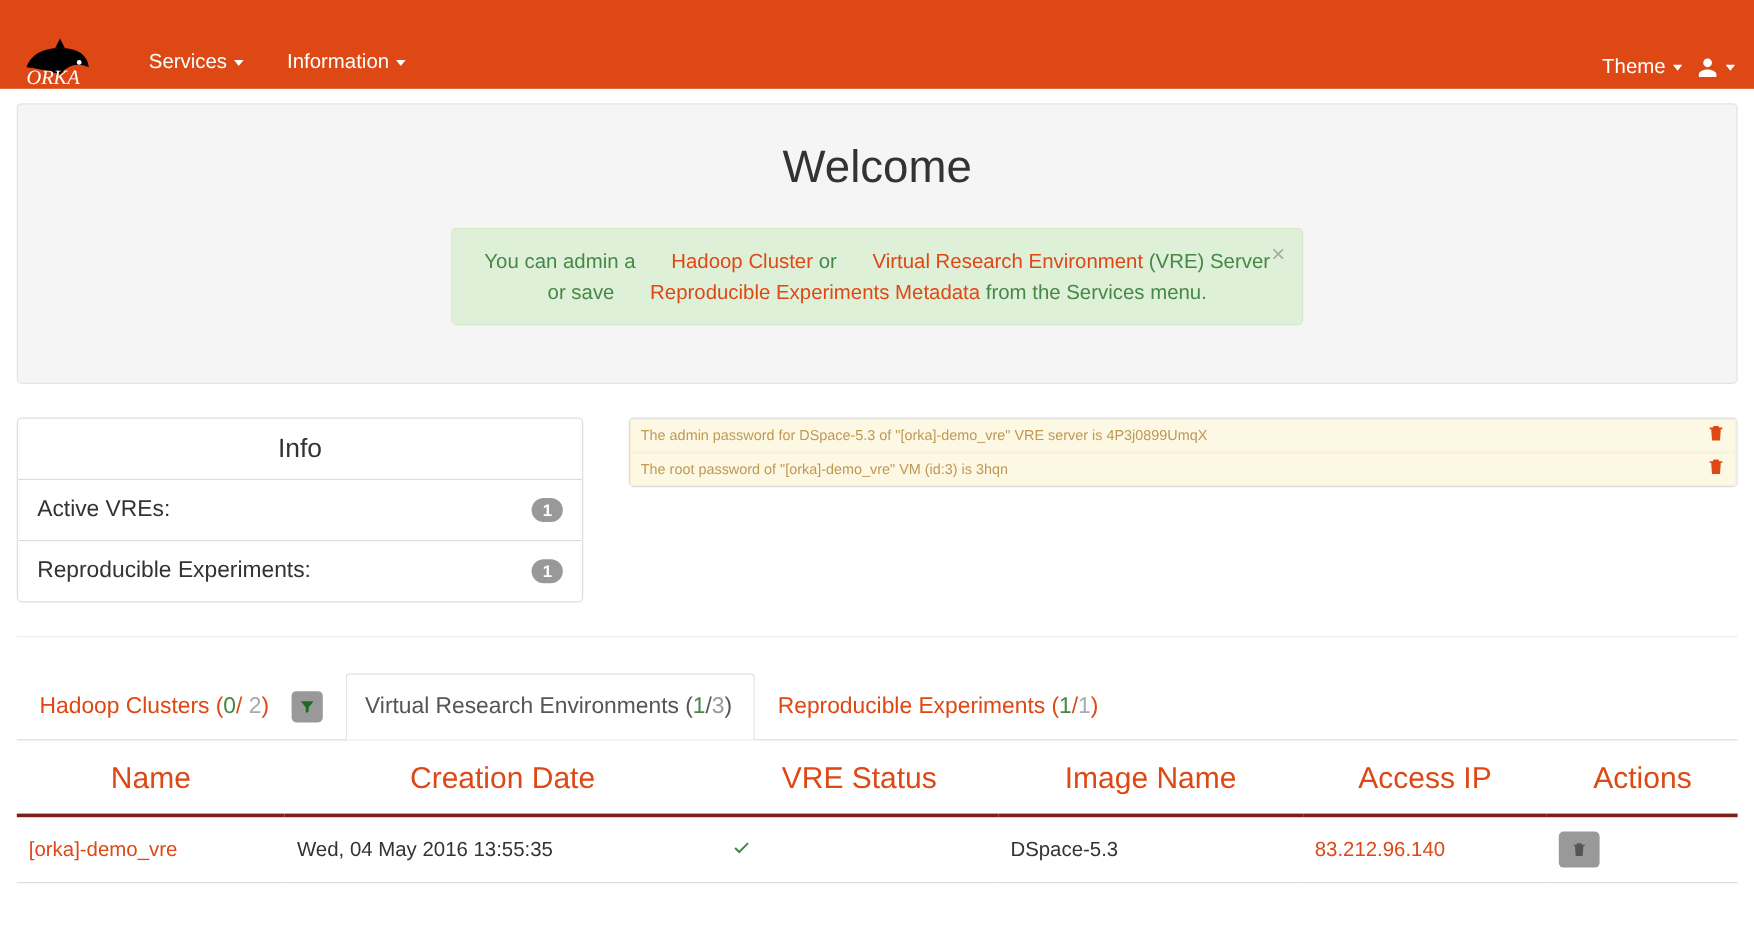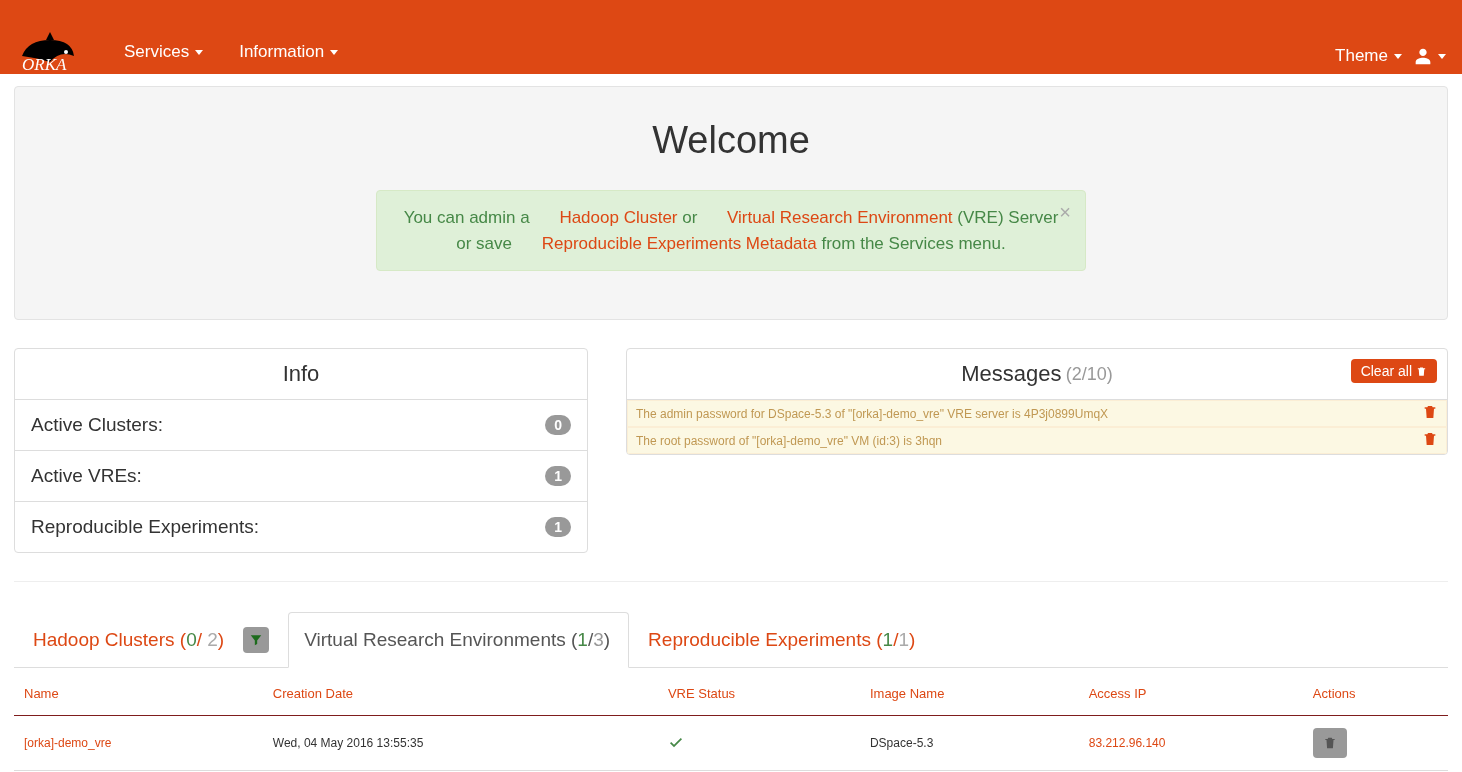--- a/index.html
+++ b/index.html
@@ -19,7 +19,7 @@
 .alert-close { position:absolute; right:14px; top:10px; font-size:20px; color:#aaa; cursor:pointer; background:none; border:none; }
 .row { display:flex; gap: 38px; align-items:flex-start; margin-bottom: 28px; }
 .panel { border:1px solid #ddd; border-radius:4px; overflow:hidden; }
-.panel.info { width: 574px; }
+.panel.info { width: 472px; }
 .panel-heading { padding: 12px 16px; border-bottom:1px solid #ddd; font-size:22px; text-align:center; }
 .list-item { padding: 14px 16px; border-bottom:1px solid #ddd; display:flex; justify-content:space-between; align-items:center; font-size:19px; }
 .list-item:last-child { border-bottom:none; }

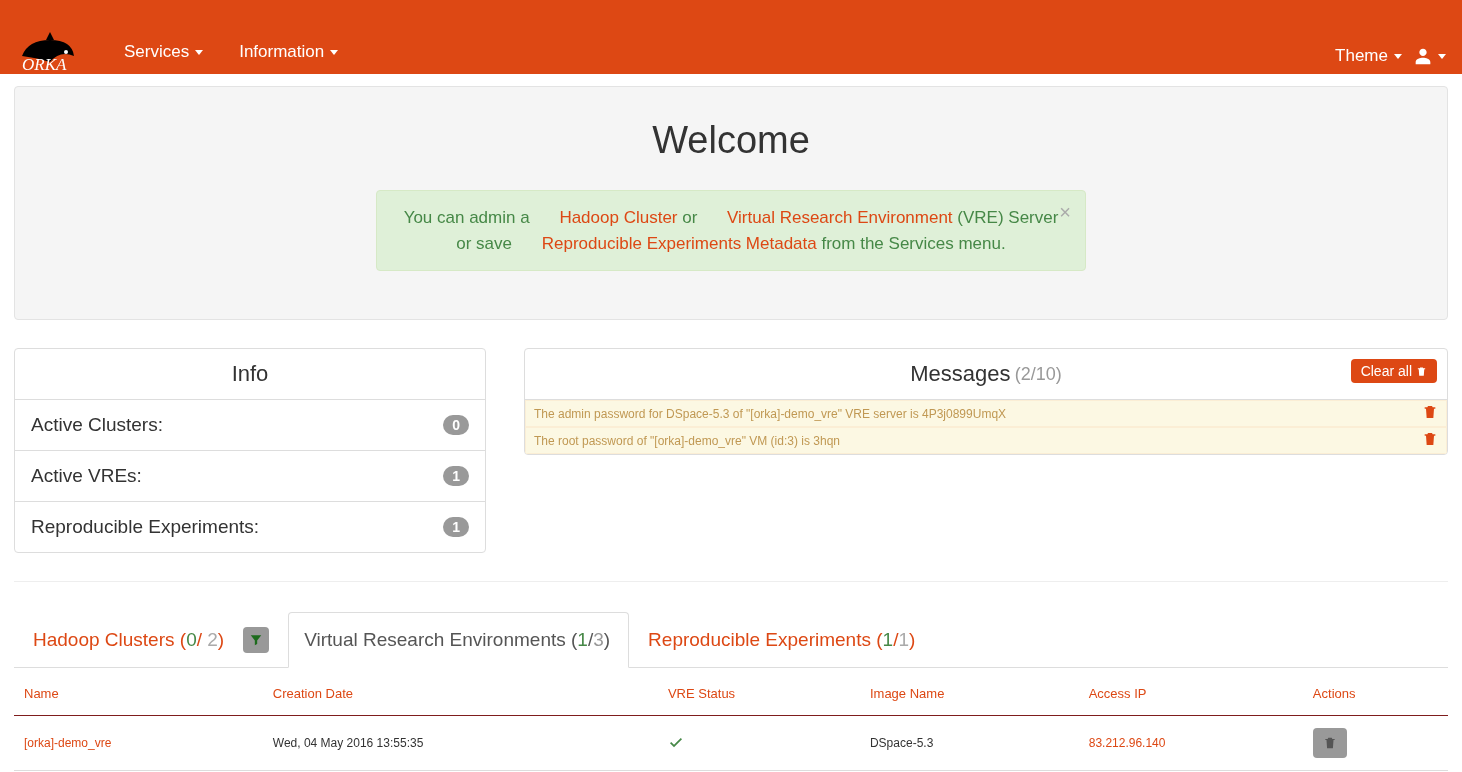--- a/index.html
+++ b/index.html
@@ -115,16 +115,6 @@
     </div>
 
     <div class="panel messages-panel">
-      <div class="messages-header">
-        <span class="messages-title">Messages</span>
-        &nbsp;<span class="messages-count">(2/10)</span>
-        <button class="clear-btn">
-          <span>Clear all</span>
-          <svg width="11" height="11" viewBox="0 0 24 24" fill="#fff">
-              <path d="M6 7h12l-1 14H7L6 7zm3-4h6l1 2h4v2H4V5h4l1-2z"></path>
-            </svg>
-        </button>
-      </div>
       <div class="msg-row">
         <span class="msg-text">The admin password for DSpace-5.3 of "[orka]-demo_vre" VRE server is 4P3j0899UmqX</span>
         <span class="trash-icon">

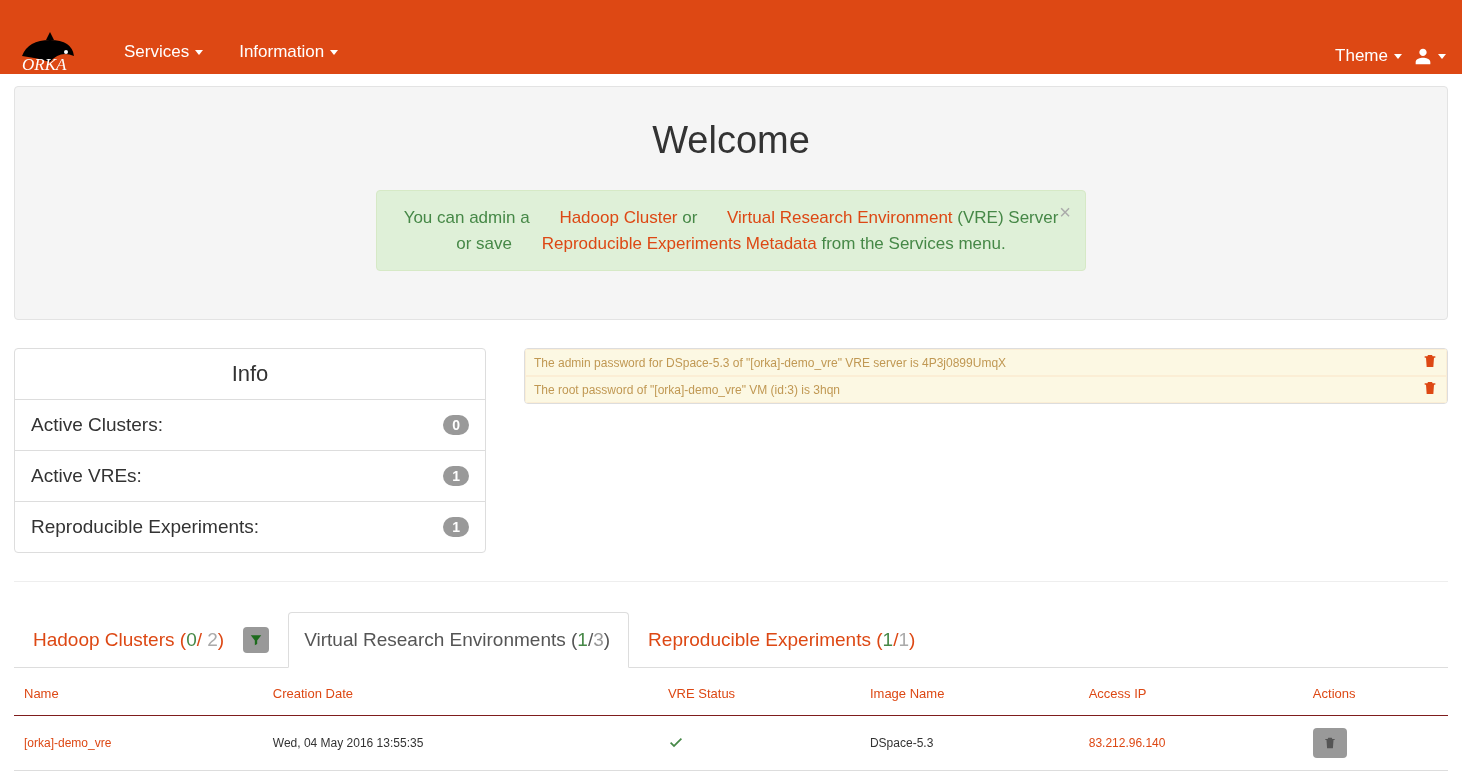--- a/index.html
+++ b/index.html
@@ -101,10 +101,6 @@
     <div class="panel info">
       <div class="panel-heading">Info</div>
       <div class="list-item">
-        <span>Active Clusters:</span>
-        <span class="badge">0</span>
-      </div>
-      <div class="list-item">
         <span>Active VREs:</span>
         <span class="badge">1</span>
       </div>

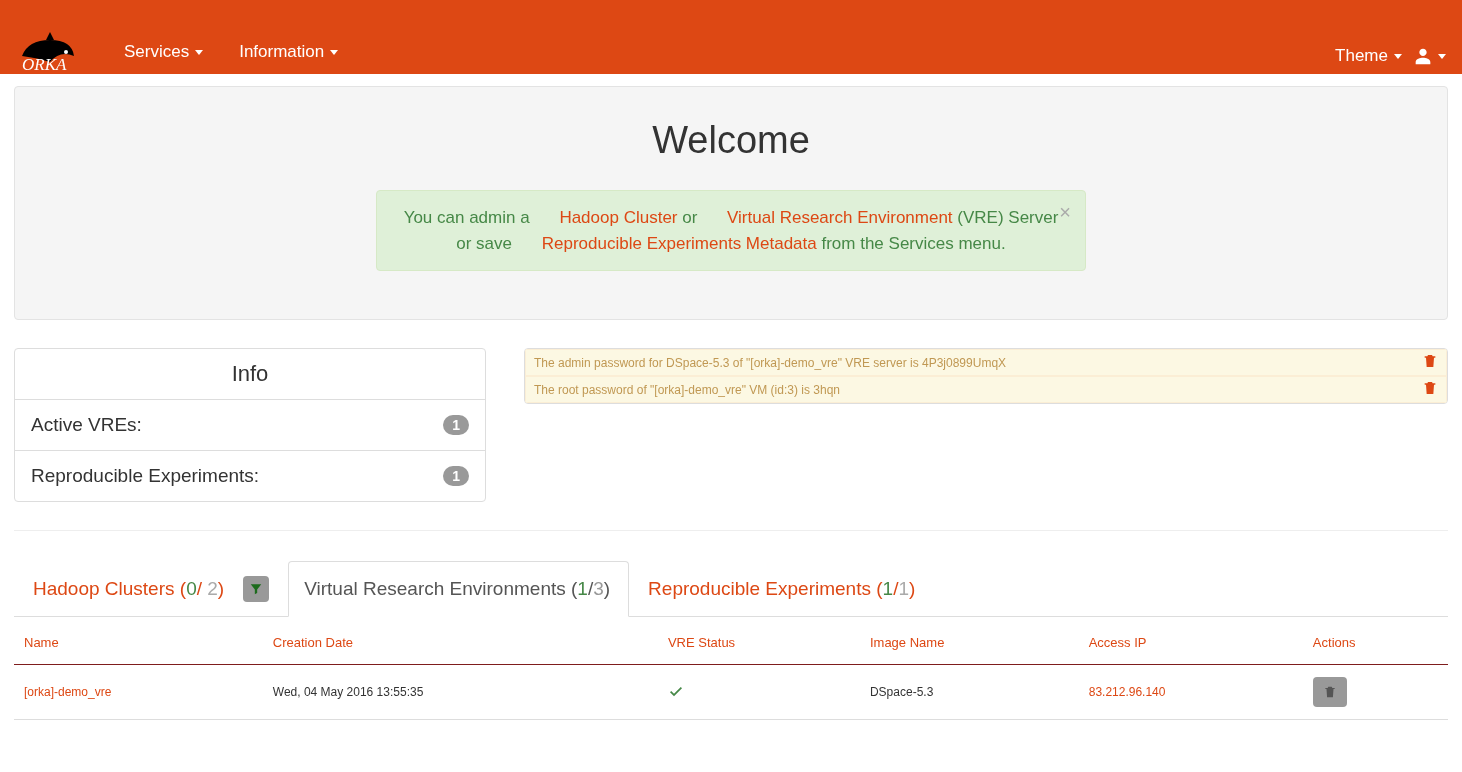--- a/index.html
+++ b/index.html
@@ -43,7 +43,7 @@
 .filter-btn { background:#999; border-radius:4px; width:26px; height:26px; display:inline-flex; align-items:center; justify-content:center; }
 .filter-btn svg { width:14px; height:14px; }
 .vre-table { width:100%; border-collapse:collapse; margin-top:4px; }
-.vre-table thead th { text-align:left; padding: 14px 10px; font-size:13px; color:#dd4814; font-weight:500; border-bottom:1px solid #7f1d1d; }
+.vre-table thead th { text-align:center; padding: 14px 10px; font-size:25px; color:#dd4814; font-weight:500; border-bottom:3px solid #7f1d1d; }
 .vre-table tbody td { padding: 12px 10px; font-size:12px; border-bottom:1px solid #ddd; vertical-align:middle; }
 .link-orange { color:#dd4814; text-decoration:none; }
 .check-icon { color:#468847; }

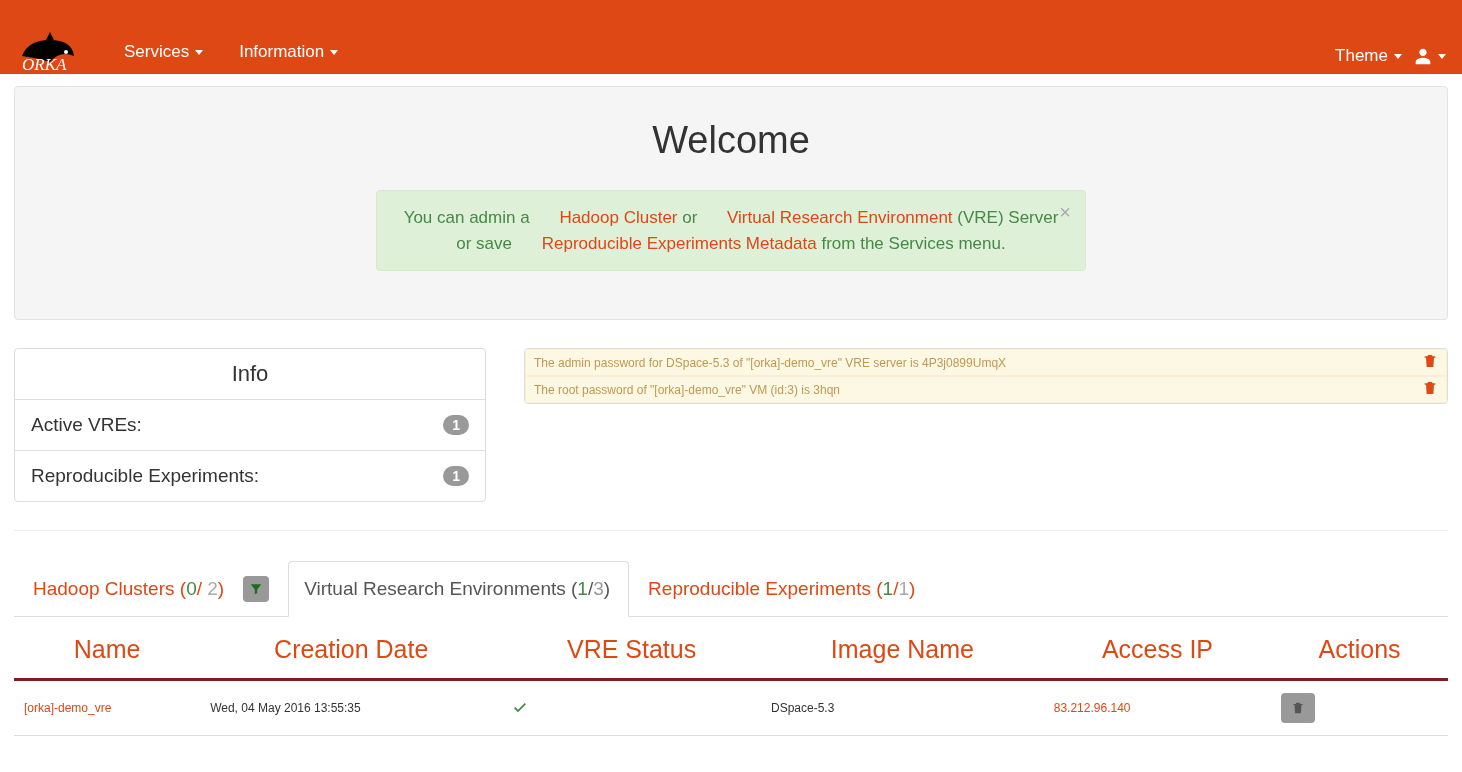--- a/index.html
+++ b/index.html
@@ -44,7 +44,7 @@
 .filter-btn svg { width:14px; height:14px; }
 .vre-table { width:100%; border-collapse:collapse; margin-top:4px; }
 .vre-table thead th { text-align:center; padding: 14px 10px; font-size:25px; color:#dd4814; font-weight:500; border-bottom:3px solid #7f1d1d; }
-.vre-table tbody td { padding: 12px 10px; font-size:12px; border-bottom:1px solid #ddd; vertical-align:middle; }
+.vre-table tbody td { padding: 12px 10px; font-size:17px; border-bottom:1px solid #ddd; vertical-align:middle; }
 .link-orange { color:#dd4814; text-decoration:none; }
 .check-icon { color:#468847; }
 .action-btn { background:#999; border:none; border-radius:4px; width:34px; height:30px; display:inline-flex; align-items:center; justify-content:center; cursor:pointer; }

